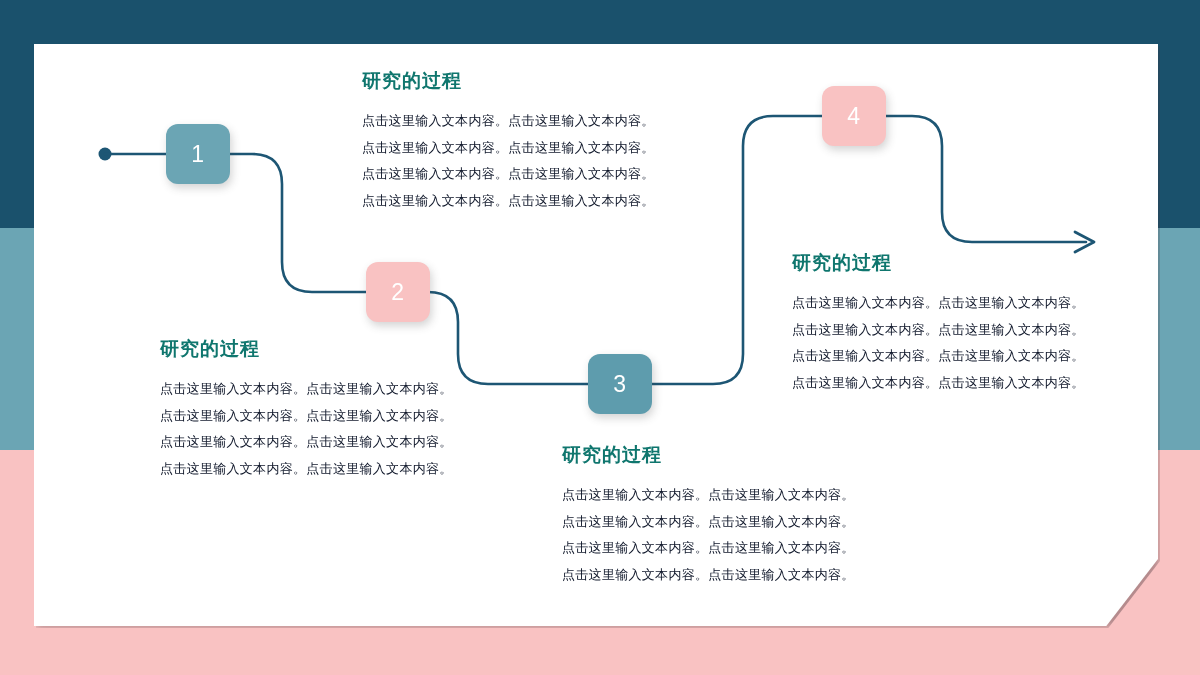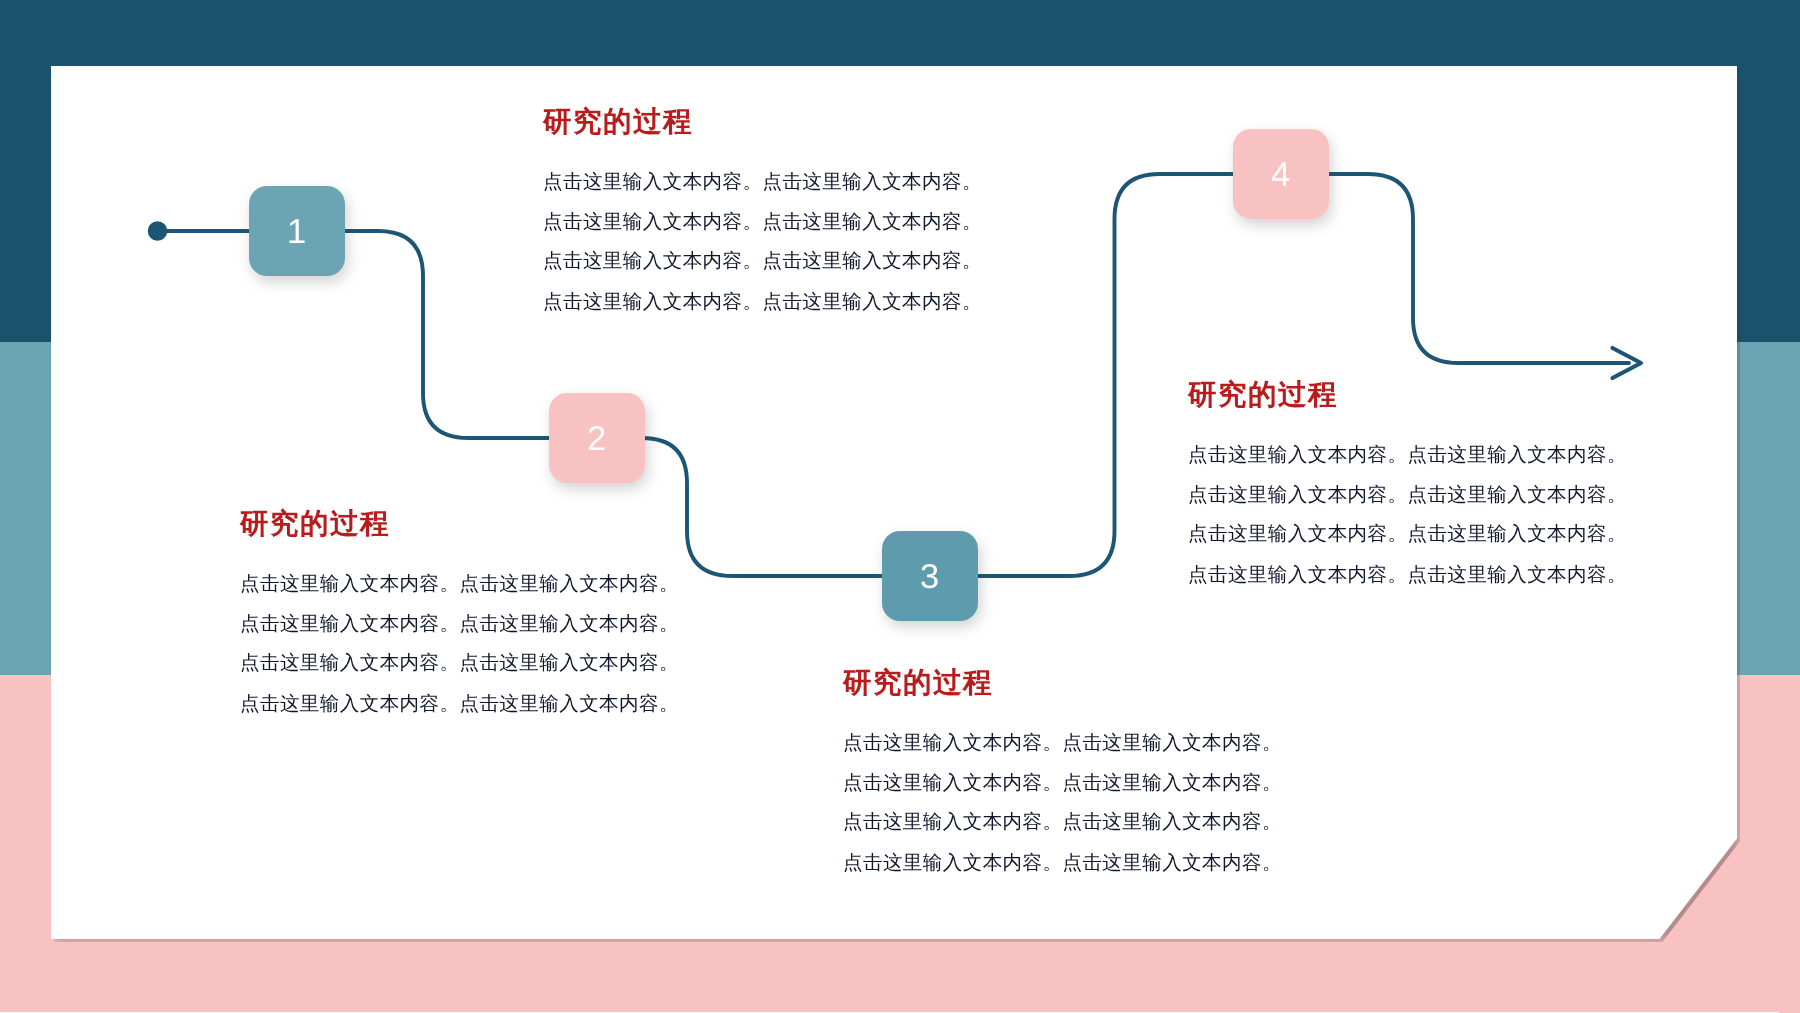--- a/index.html
+++ b/index.html
@@ -84,7 +84,7 @@
     position: absolute;
   }
   .step-title {
-    color: #b91c1c;
+    color: #0f766e;
     font-size: 19px;
     font-weight: 700;
     letter-spacing: 1px;

